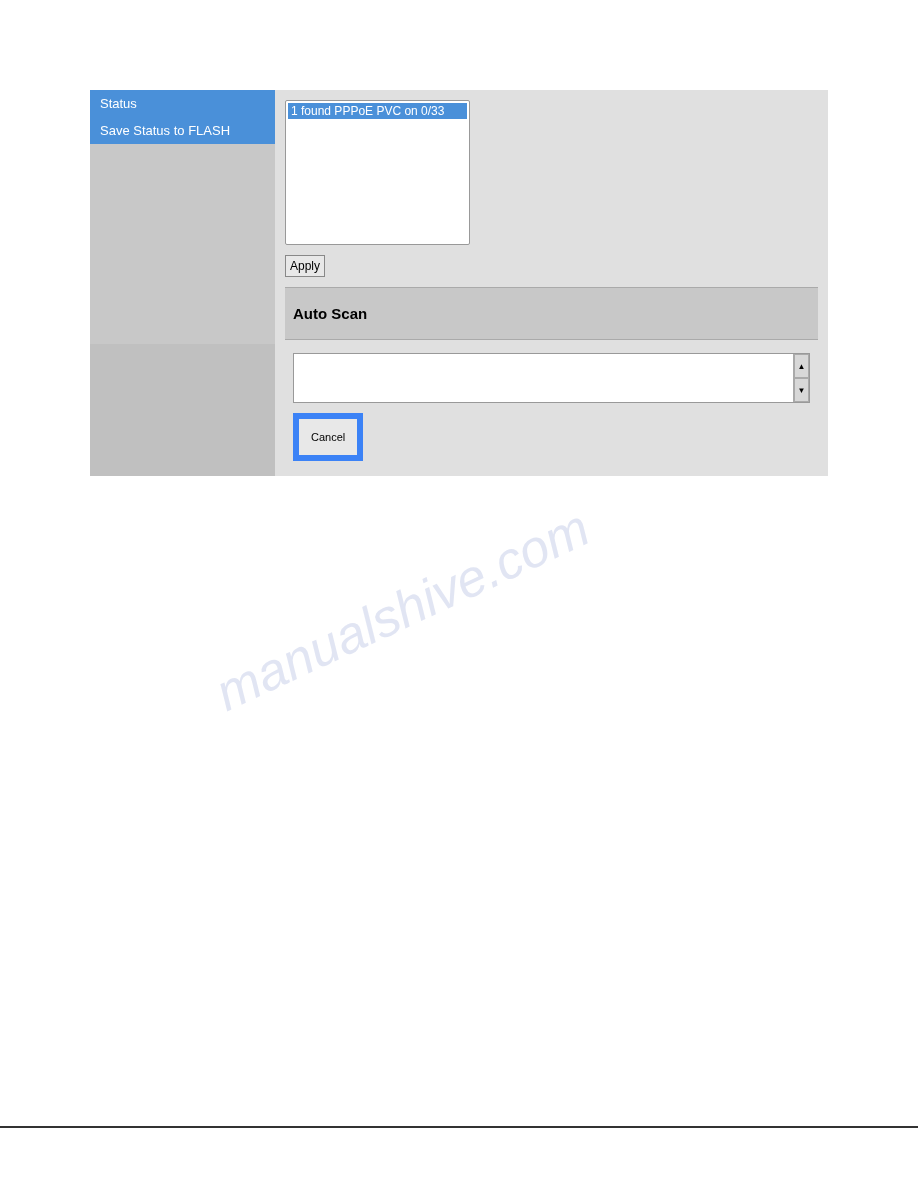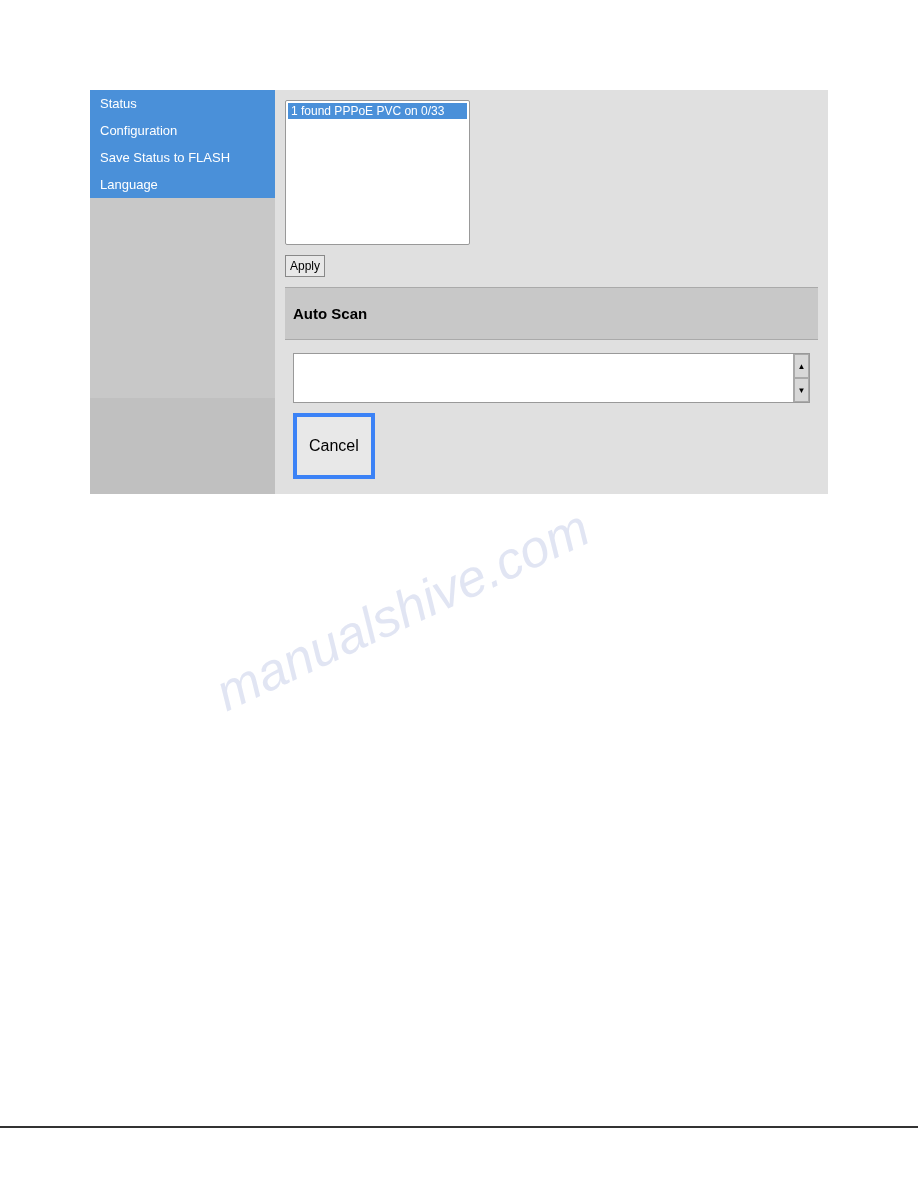--- a/index.html
+++ b/index.html
@@ -208,9 +208,6 @@
       <div class="sidebar">
         <a class="sidebar-item active">
           <span>Status</span>
-        </a>
-        <a class="sidebar-item active">
-          <span>Configuration</span>
         </a>
         <a class="sidebar-item active">
           <span>Save Status to FLASH</span>

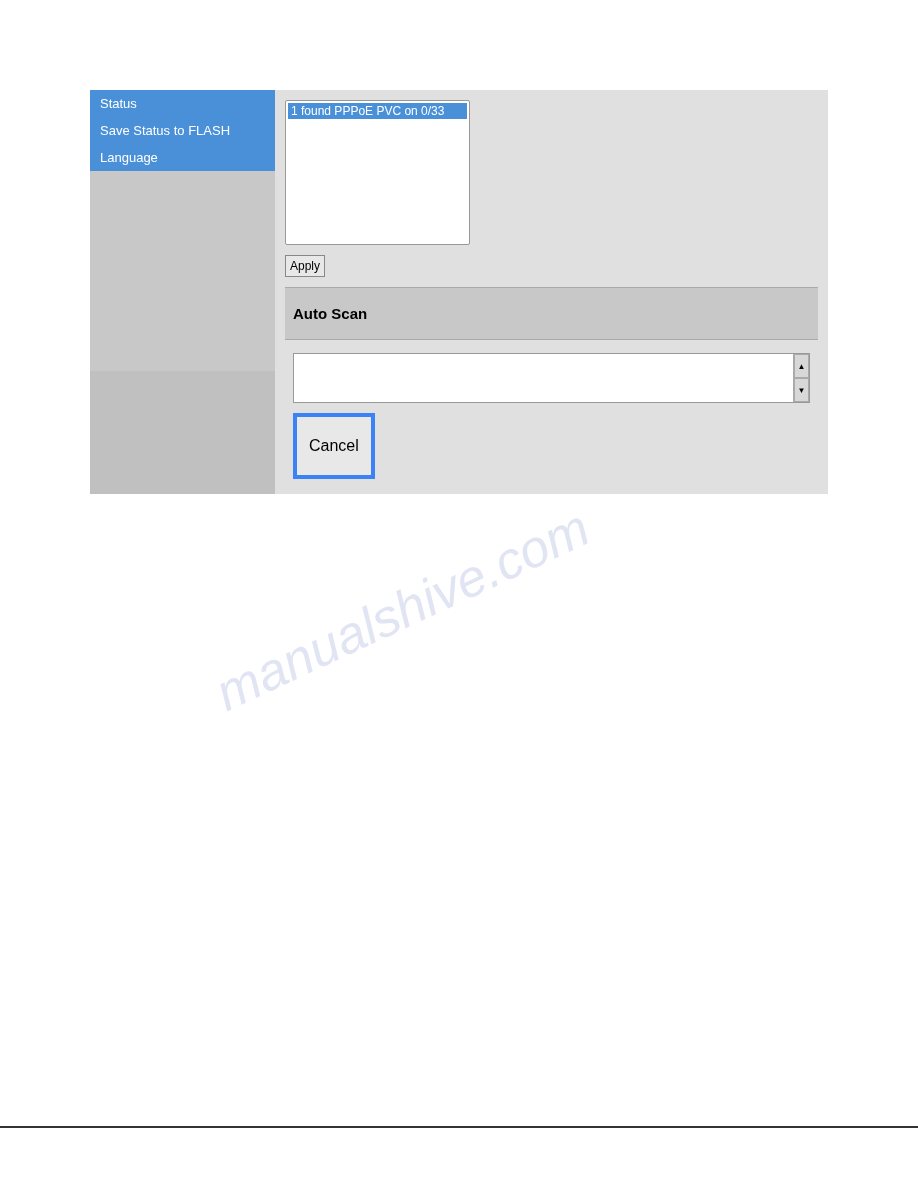--- a/index.html
+++ b/index.html
@@ -211,9 +211,6 @@
         </a>
         <a class="sidebar-item active">
           <span>Save Status to FLASH</span>
-        </a>
-        <a class="sidebar-item active">
-          <span>Language</span>
         </a>
         <div class="sidebar-bottom"></div>
       </div>

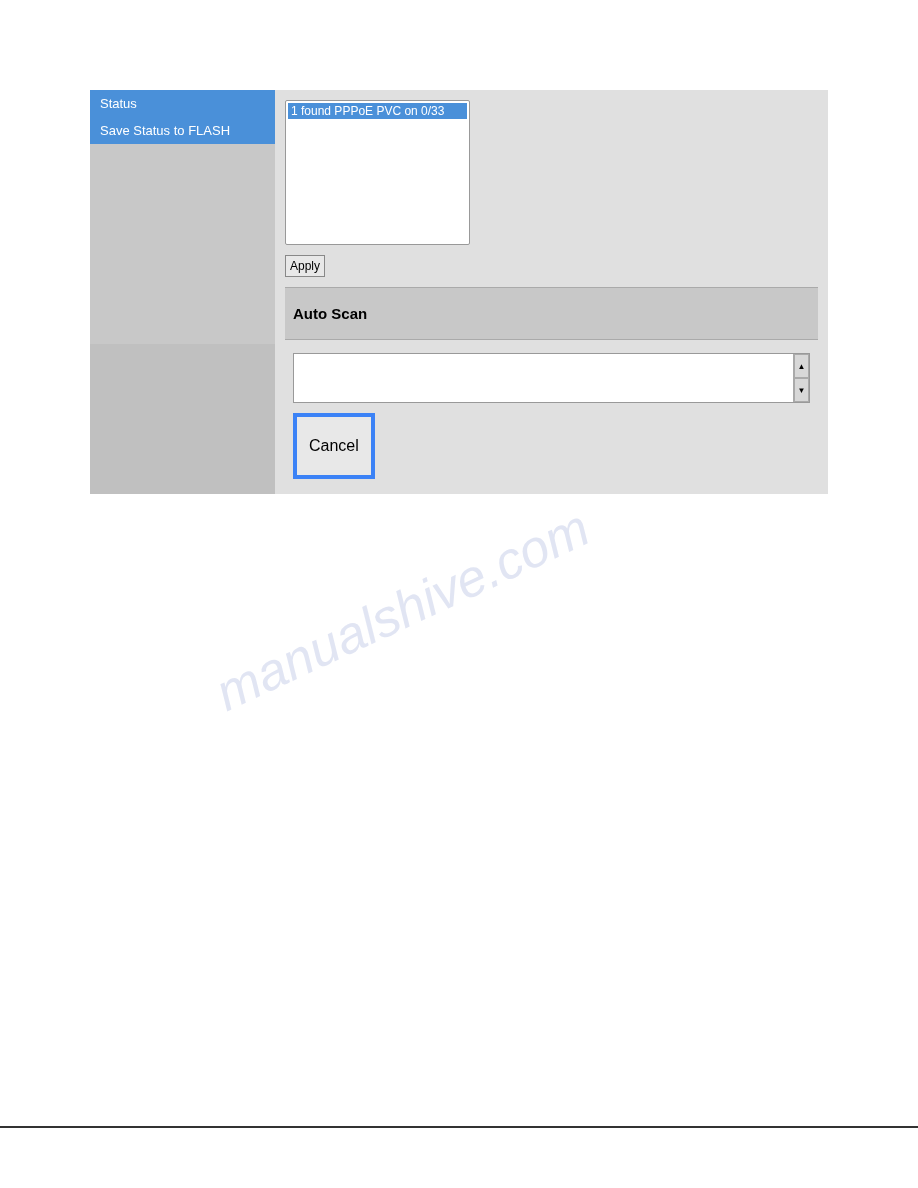--- a/index.html
+++ b/index.html
@@ -160,11 +160,11 @@
 
     .cancel-btn {
       display: inline-block;
-      padding: 20px 12px;
-      border: 4px solid #3b82f6;
+      padding: 12px 12px;
+      border: 6px solid #3b82f6;
       background: #e8e8e8;
       cursor: pointer;
-      font-size: 16px;
+      font-size: 11px;
     }
 
     

